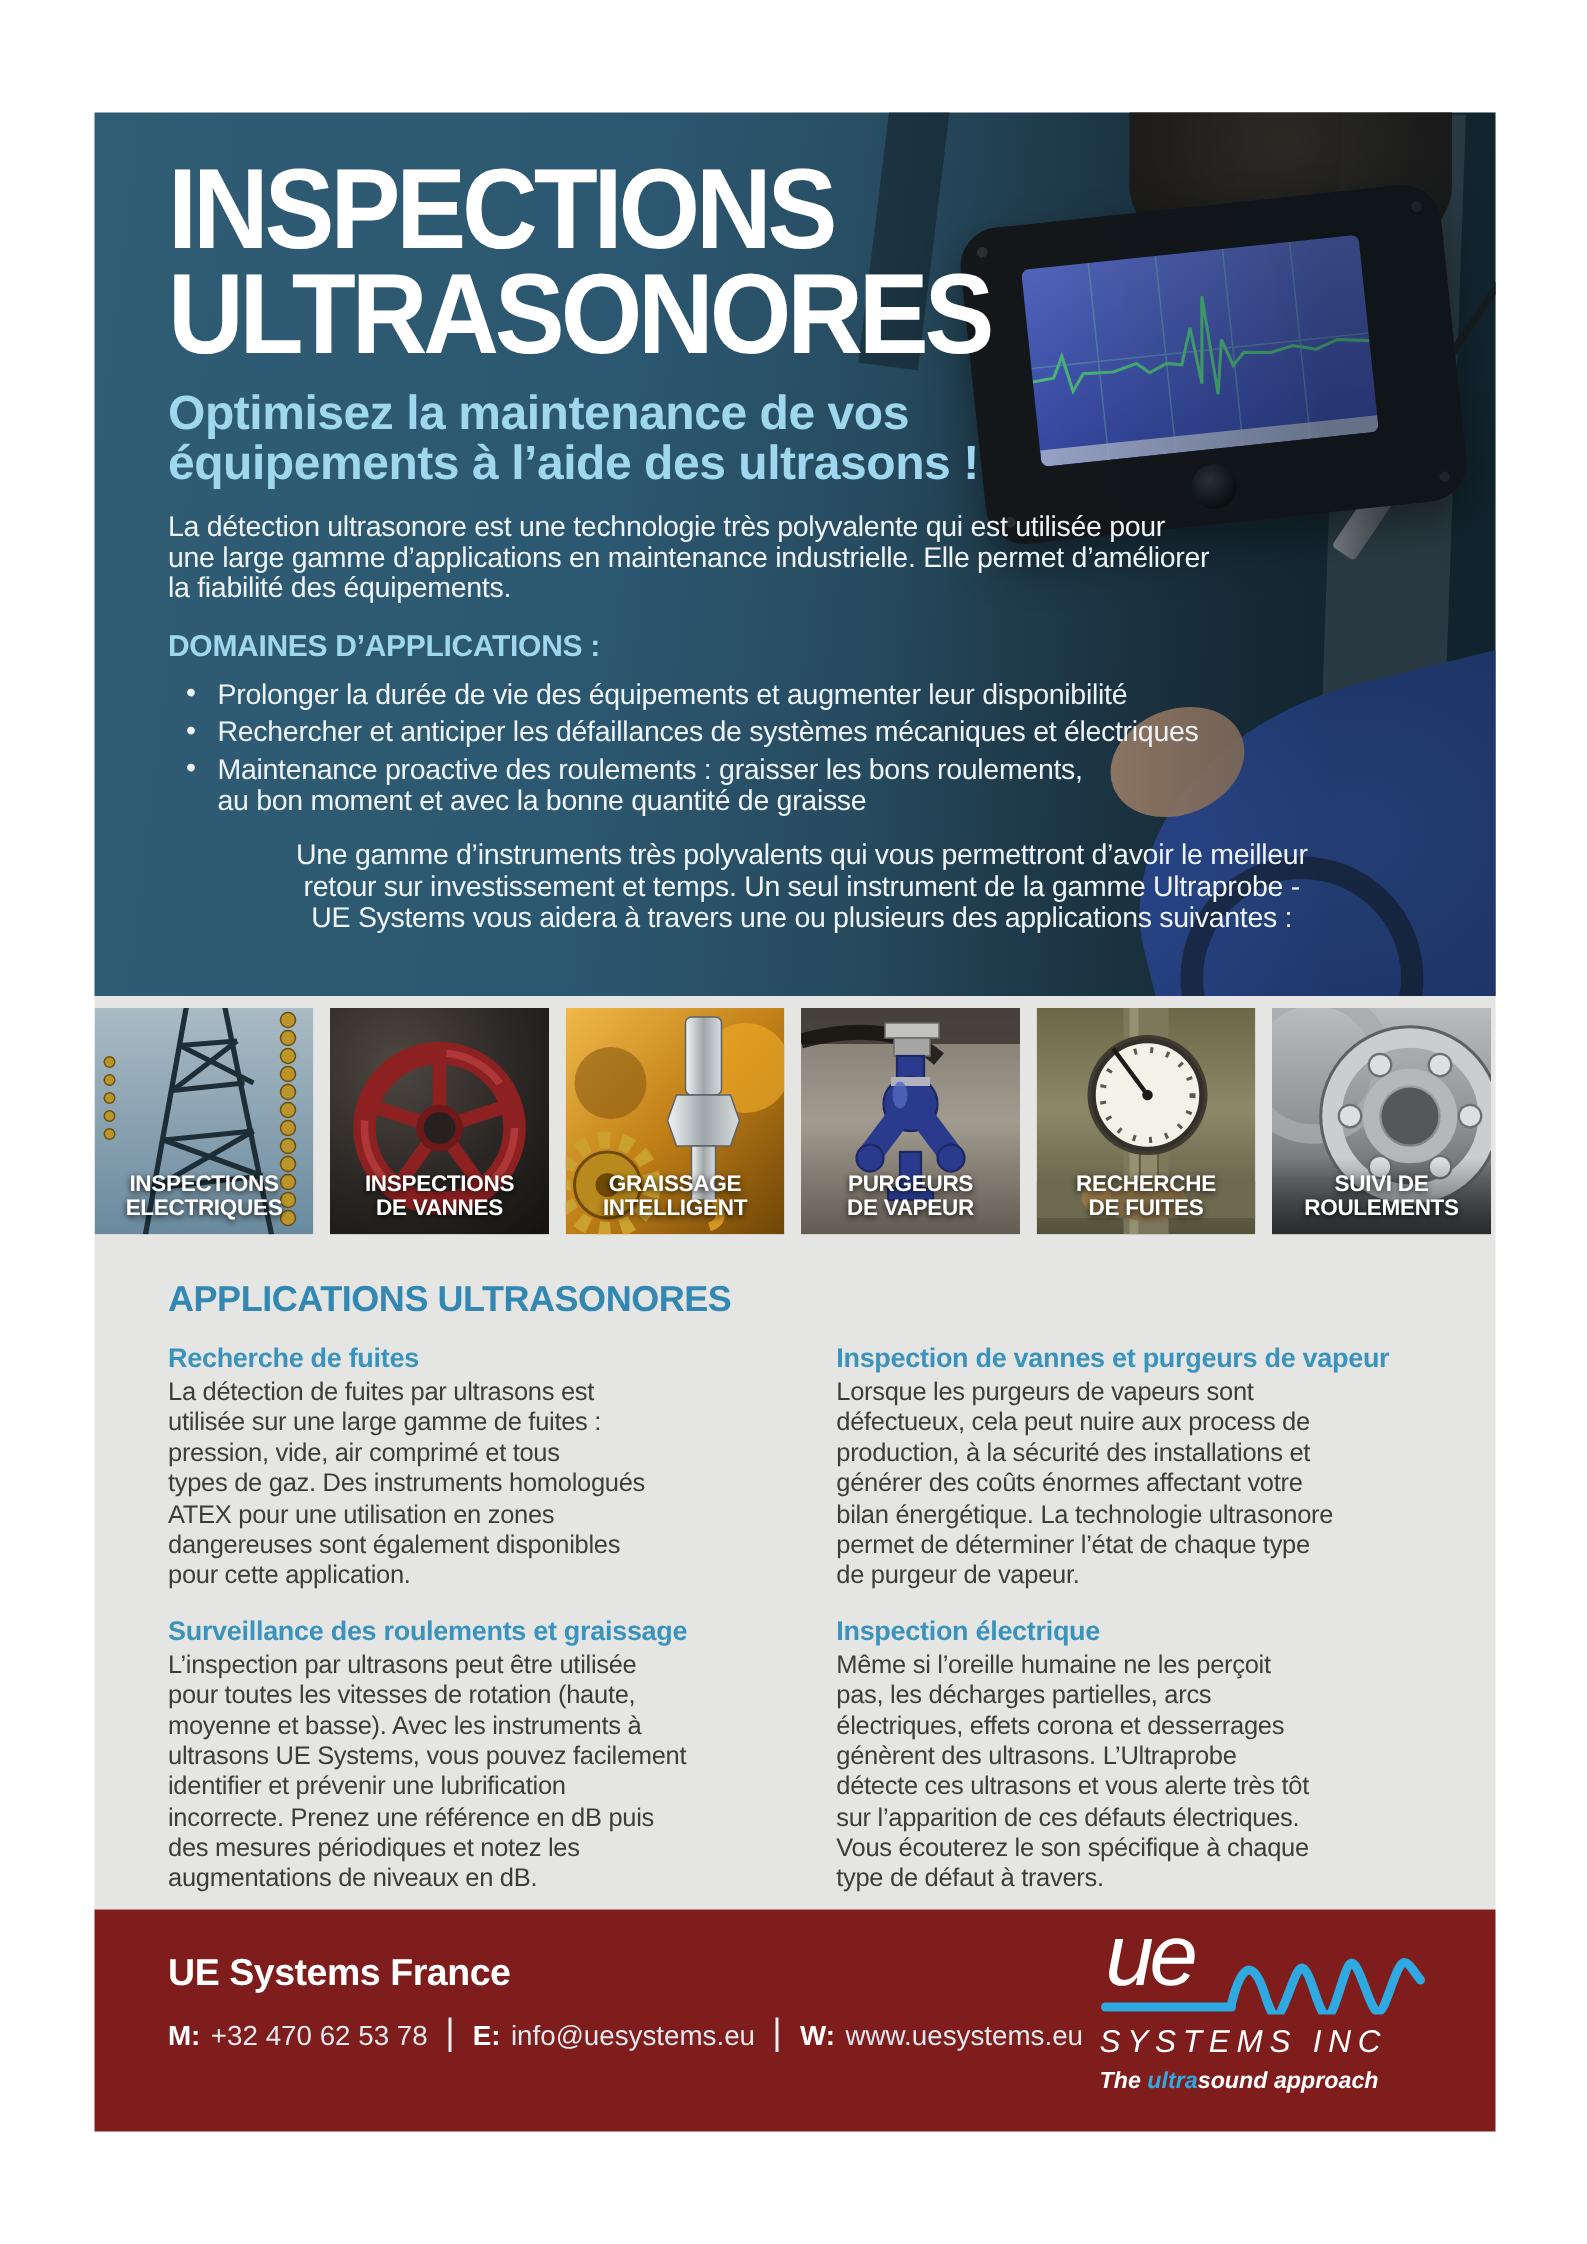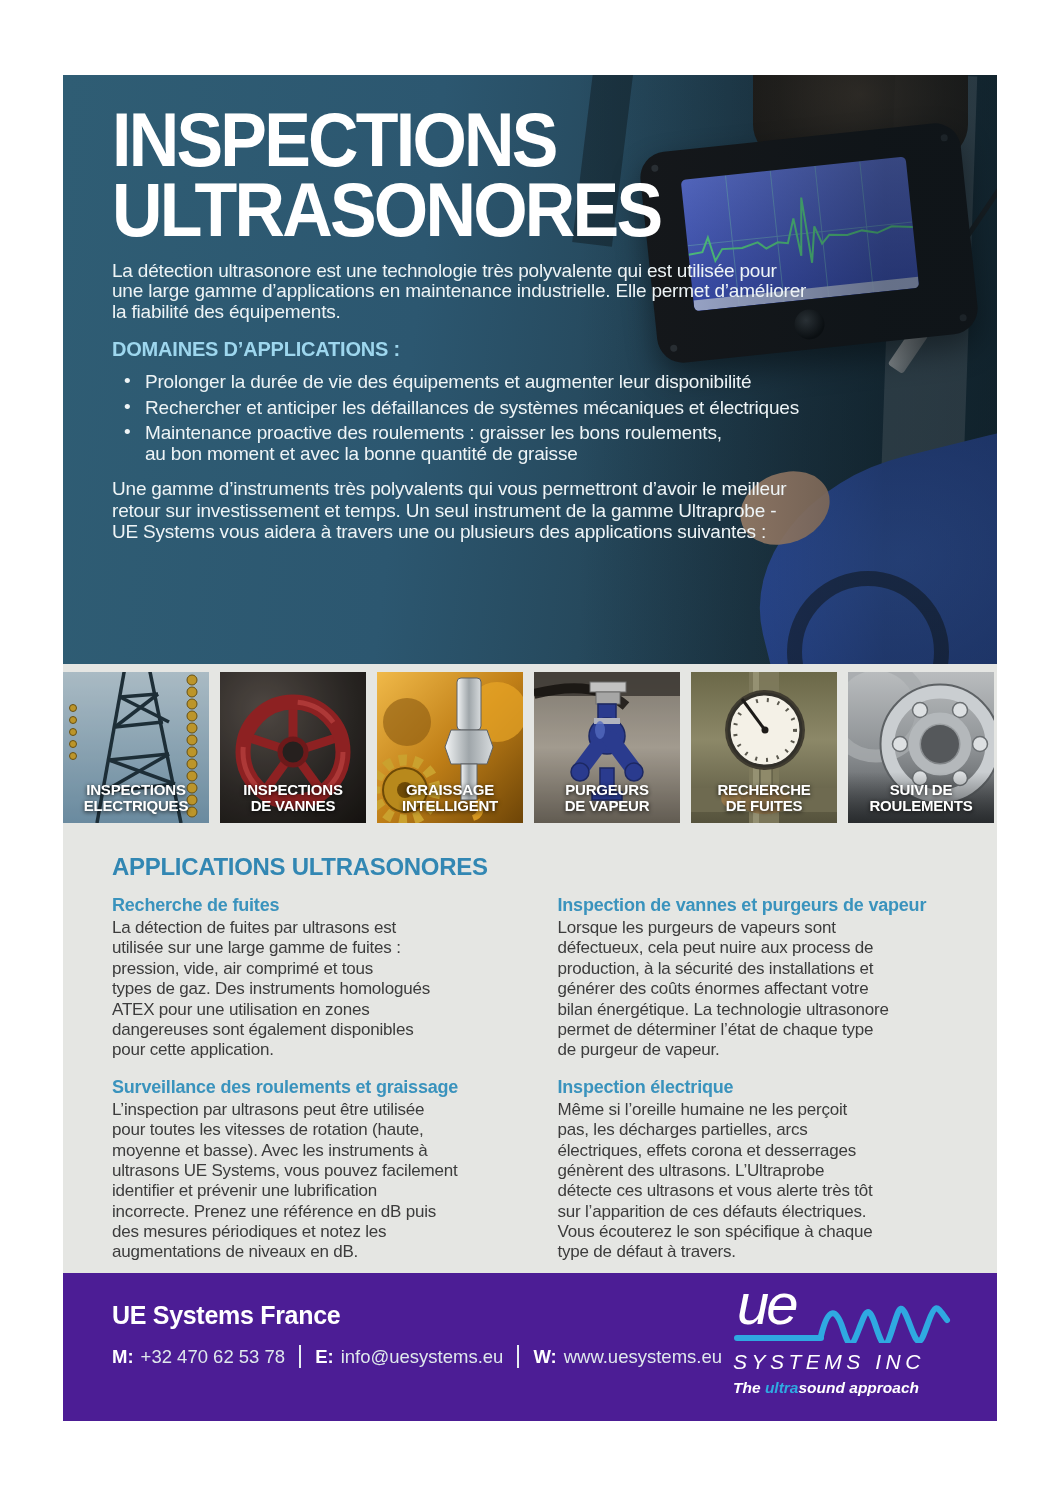--- a/index.html
+++ b/index.html
@@ -105,6 +105,8 @@
     <div class="hero-content">
       <h1 class="hero-title">INSPECTIONS
 ULTRASONORES</h1>
+      <h2 class="hero-subtitle">Optimisez la maintenance de vos
+équipements à l’aide des ultrasons !</h2>
       <p class="hero-intro">La détection ultrasonore est une technologie très polyvalente qui est utilisée pour
 une large gamme d’applications en maintenance industrielle. Elle permet d’améliorer
 la fiabilité des équipements.</p>

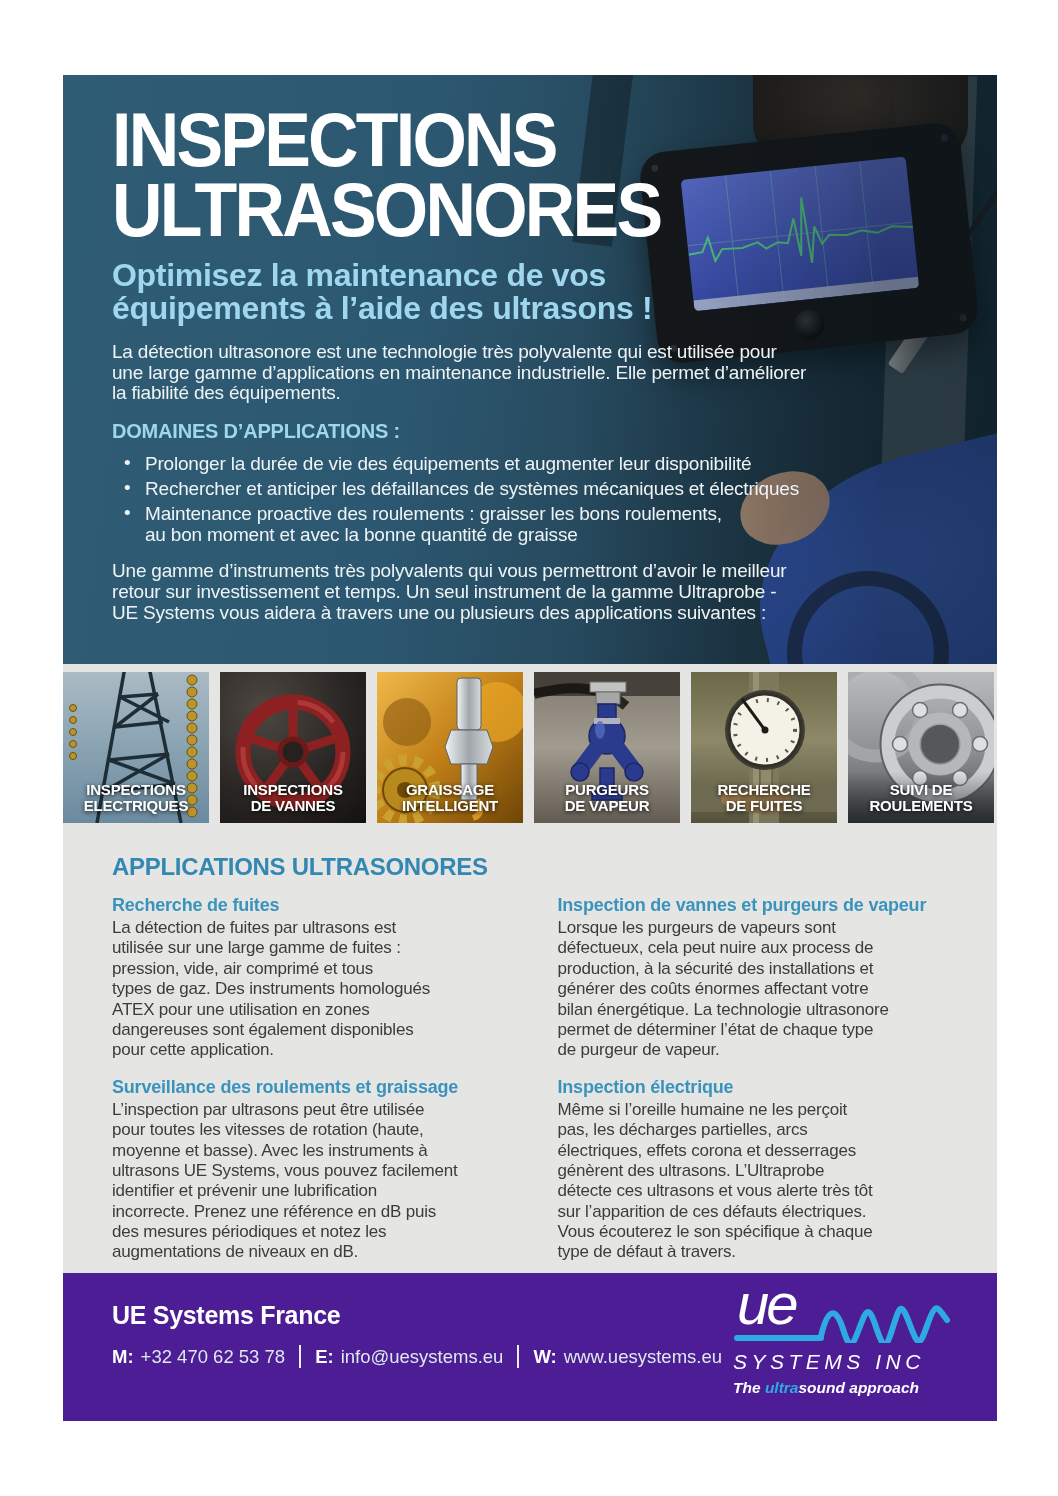--- a/index.html
+++ b/index.html
@@ -33,7 +33,7 @@
   .hero-bullets{margin:10px 0 0 0;padding:0;list-style:none;}
   .hero-bullets li{position:relative;margin:0 0 4px 0;padding-left:33px;font-size:19px;line-height:1.12;color:#eef4f6;white-space:pre-line;letter-spacing:-.2px;}
   .hero-bullets li::before{content:"•";position:absolute;left:12px;top:-1px;color:#eef4f6;font-size:19px;}
-  .hero-outro{margin:14px 0 0 0;font-size:19px;line-height:1.12;color:#eef4f6;white-space:pre-line;letter-spacing:-.2px;}
+  .hero-outro{margin:14px 0 0 0;font-size:19px;line-height:1.12;color:#eef4f6;white-space:pre-line;letter-spacing:-.2px;text-align:center;}
 
   
   .apps{position:absolute;left:63px;top:664px;width:934px;height:609px;background:#e5e6e3;}

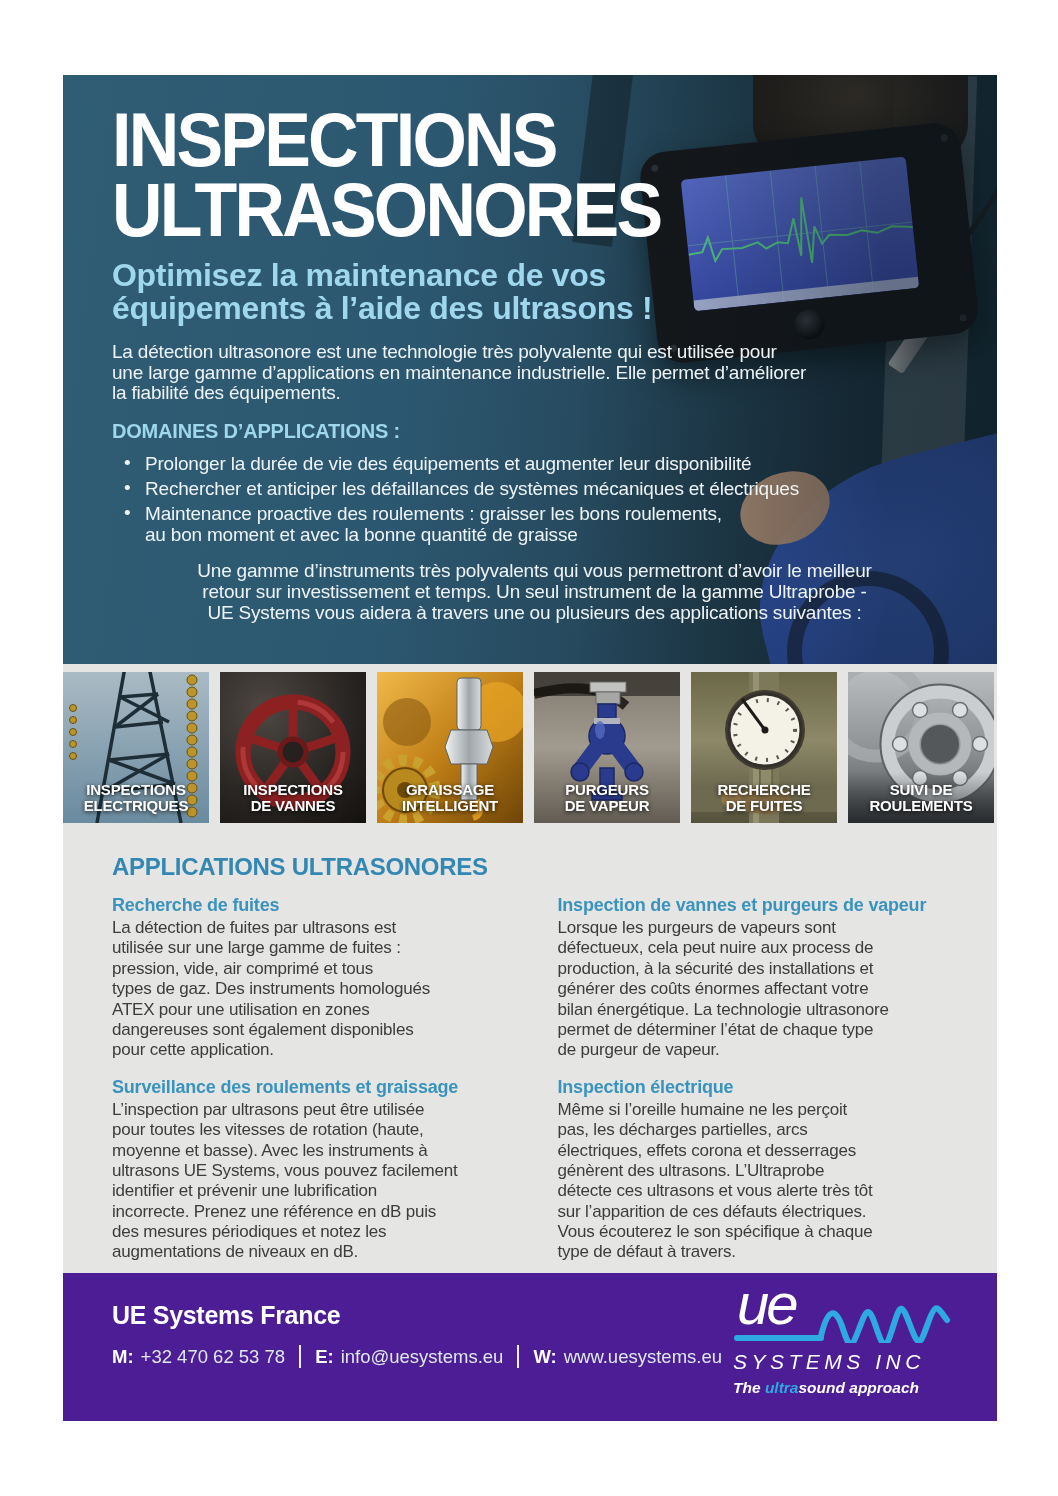--- a/index.html
+++ b/index.html
@@ -49,7 +49,7 @@
   .apps-col p{margin:0;font-size:17px;line-height:1.2;color:#3c3c3c;white-space:pre-line;letter-spacing:-.2px;}
 
   
-  .footer{position:absolute;left:63px;top:1273px;width:934px;height:148px;background:#4c1d95;color:#fff;}
+  .footer{position:absolute;left:63px;top:1273px;width:934px;height:148px;background:#7f1d1d;color:#fff;}
   .footer-left{position:absolute;left:49px;top:28px;}
   .footer-company{font-size:25px;font-weight:700;letter-spacing:-.3px;}
   .footer-contact{display:flex;align-items:center;margin-top:15px;font-size:18.5px;}

